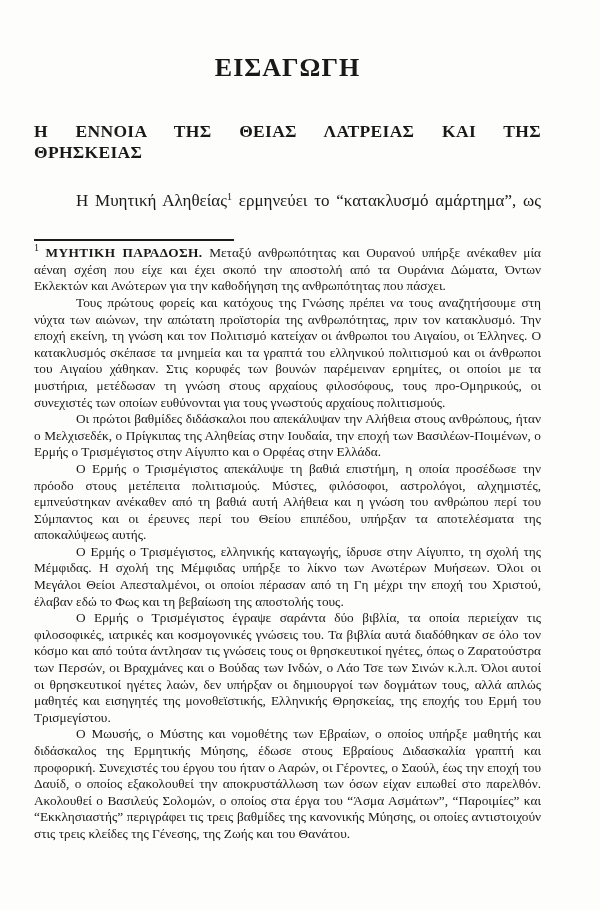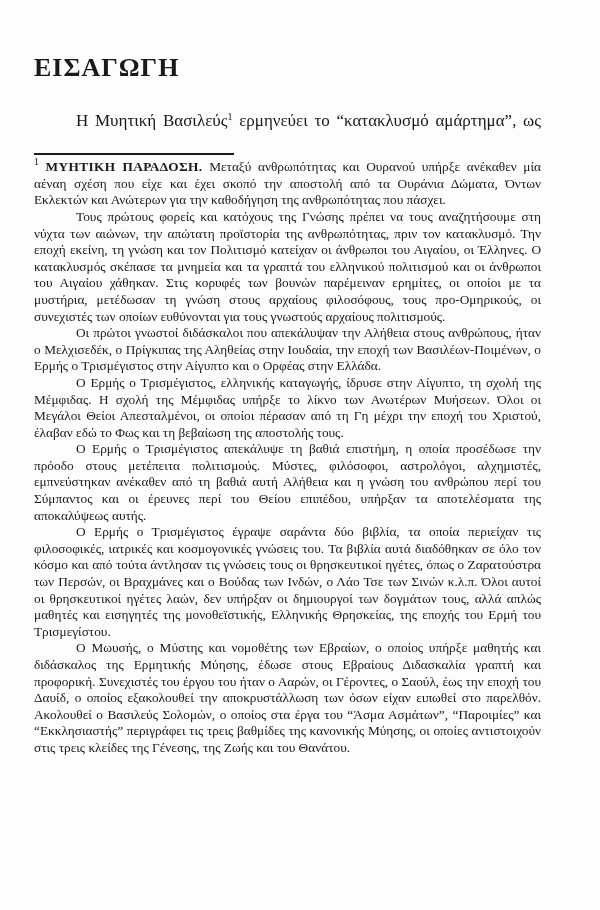--- a/index.html
+++ b/index.html
@@ -21,6 +21,7 @@
     font-weight: 700;
     line-height: 1.2;
     letter-spacing: 1px;
+    text-align: center;
   }
   .heading {
     margin: 38px 0 0 0;

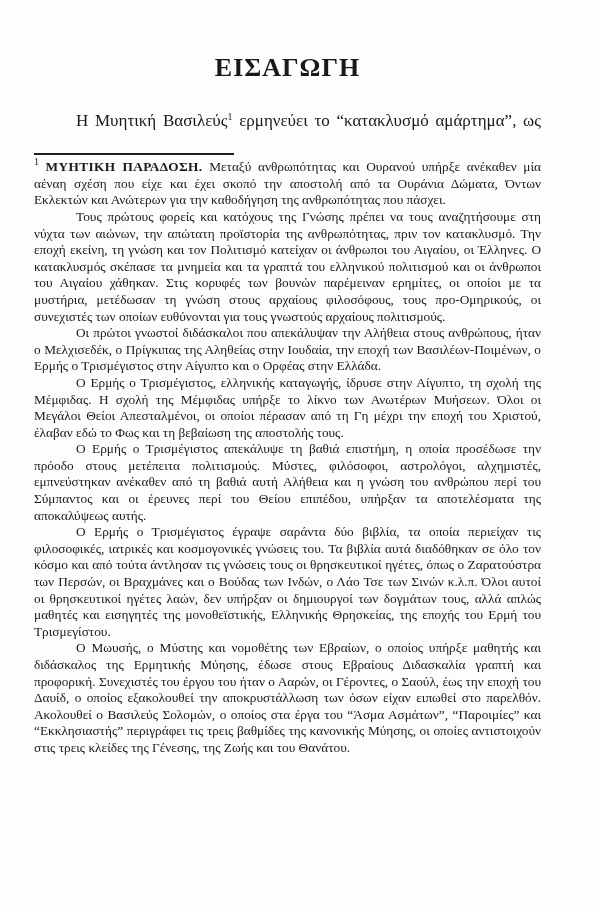--- a/index.html
+++ b/index.html
@@ -72,6 +72,10 @@
 
   <h1 class="title">ΕΙΣΑΓΩΓΗ</h1>
 
+  <h2 class="heading">
+    <div class="h-line1">Η ΕΝΝΟΙΑ ΤΗΣ ΘΕΙΑΣ ΛΑΤΡΕΙΑΣ ΚΑΙ ΤΗΣ</div>
+    <div class="h-line2">ΘΡΗΣΚΕΙΑΣ</div>
+  </h2>
 
   <p class="body-par"><span>Η Μυητική Βασιλεύς</span><sup class="fnref">1</sup><span> ερμηνεύει το “κατακλυσμό αμάρτημα”, ως</span></p>
 

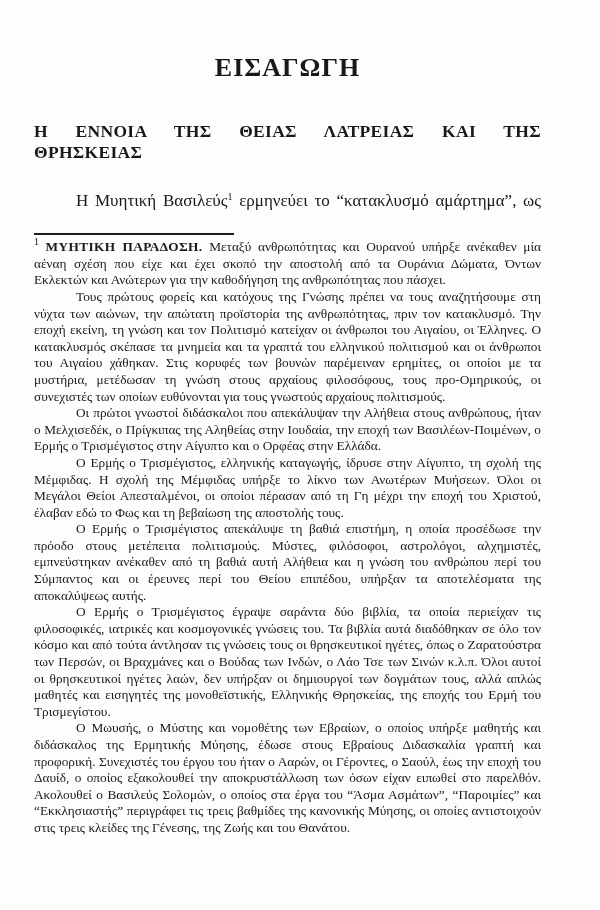--- a/index.html
+++ b/index.html
@@ -77,7 +77,7 @@
     <div class="h-line2">ΘΡΗΣΚΕΙΑΣ</div>
   </h2>
 
-  <p class="body-par"><span>Η Μυητική Βασιλεύς</span><sup class="fnref">1</sup><span> ερμηνεύει το “κατακλυσμό αμάρτημα”, ως</span></p>
+  <p class="body-par"><span>Η Μυητική Αληθείας</span><sup class="fnref">1</sup><span> ερμηνεύει το “κατακλυσμό αμάρτημα”, ως</span></p>
 
   <div class="footnote">
     <div class="fn-rule"></div>

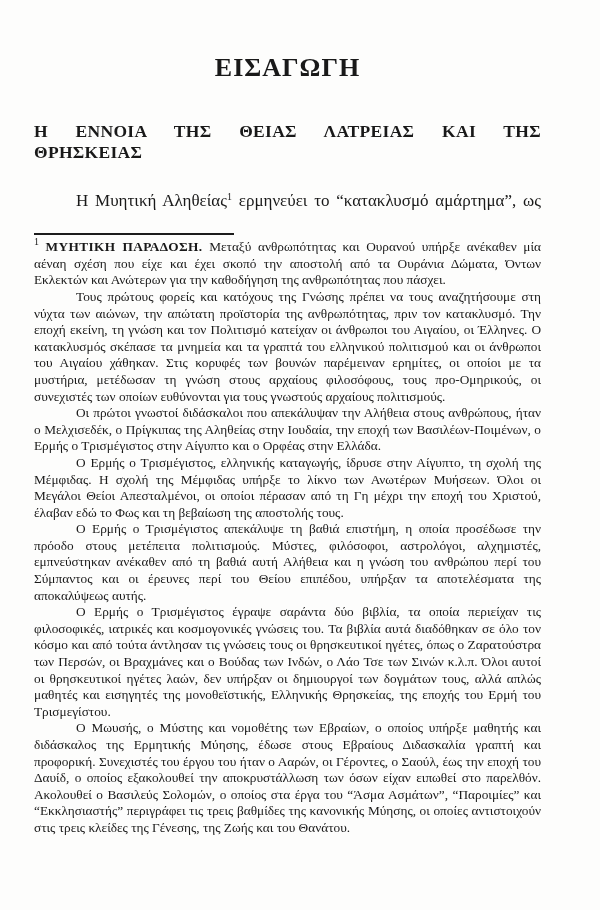--- a/index.html
+++ b/index.html
@@ -49,7 +49,7 @@
     position: relative;
     top: -6px;
   }
-  .footnote { margin-top: 21px; }
+  .footnote { margin-top: 27px; }
   .fn-rule {
     width: 200px;
     height: 0;

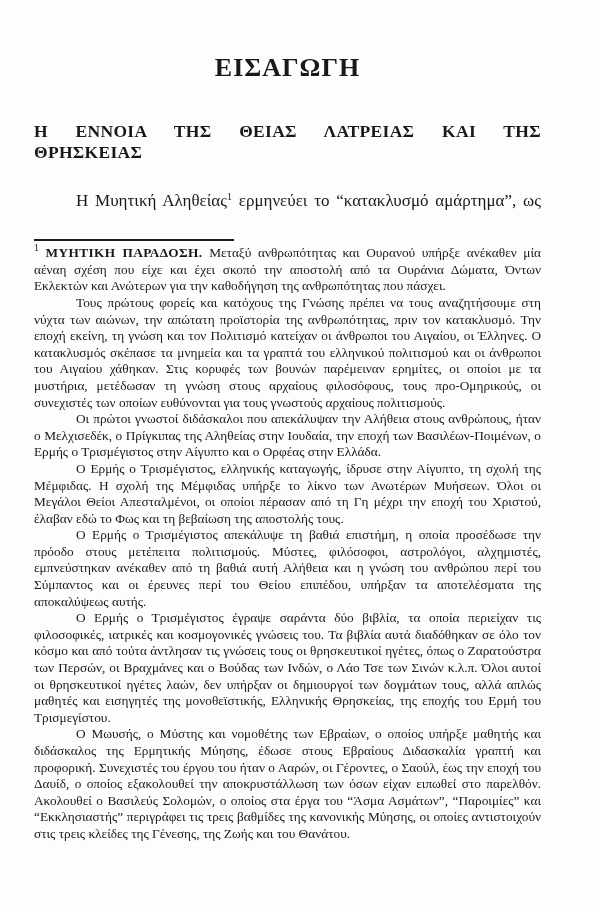--- a/index.html
+++ b/index.html
@@ -85,7 +85,7 @@
     <p class="fn-par"><sup class="fnmark">1</sup> <b class="fn-lead">ΜΥΗΤΙΚΗ ΠΑΡΑΔΟΣΗ.</b> <span>Μεταξύ ανθρωπότητας και Ουρανού υπήρξε ανέκαθεν μία αέναη σχέση που είχε και έχει σκοπό την αποστολή από τα Ουράνια Δώματα, Όντων Εκλεκτών και Ανώτερων για την καθοδήγηση της ανθρωπότητας που πάσχει.</span></p>
 
     <p class="fn-par indent">Τους πρώτους φορείς και κατόχους της Γνώσης πρέπει να τους αναζητήσουμε στη νύχτα των αιώνων, την απώτατη προϊστορία της ανθρωπότητας, πριν τον κατακλυσμό. Την εποχή εκείνη, τη γνώση και τον Πολιτισμό κατείχαν οι άνθρωποι του Αιγαίου, οι Έλληνες. Ο κατακλυσμός σκέπασε τα μνημεία και τα γραπτά του ελληνικού πολιτισμού και οι άνθρωποι του Αιγαίου χάθηκαν. Στις κορυφές των βουνών παρέμειναν ερημίτες, οι οποίοι με τα μυστήρια, μετέδωσαν τη γνώση στους αρχαίους φιλοσόφους, τους προ-Ομηρικούς, οι συνεχιστές των οποίων ευθύνονται για τους γνωστούς αρχαίους πολιτισμούς.</p>
-    <p class="fn-par indent">Οι πρώτοι γνωστοί διδάσκαλοι που απεκάλυψαν την Αλήθεια στους ανθρώπους, ήταν ο Μελχισεδέκ, ο Πρίγκιπας της Αληθείας στην Ιουδαία, την εποχή των Βασιλέων-Ποιμένων, ο Ερμής ο Τρισμέγιστος στην Αίγυπτο και ο Ορφέας στην Ελλάδα.</p>
+    <p class="fn-par indent">Οι πρώτοι βαθμίδες διδάσκαλοι που απεκάλυψαν την Αλήθεια στους ανθρώπους, ήταν ο Μελχισεδέκ, ο Πρίγκιπας της Αληθείας στην Ιουδαία, την εποχή των Βασιλέων-Ποιμένων, ο Ερμής ο Τρισμέγιστος στην Αίγυπτο και ο Ορφέας στην Ελλάδα.</p>
     <p class="fn-par indent">Ο Ερμής ο Τρισμέγιστος, ελληνικής καταγωγής, ίδρυσε στην Αίγυπτο, τη σχολή της Μέμφιδας. Η σχολή της Μέμφιδας υπήρξε το λίκνο των Ανωτέρων Μυήσεων. Όλοι οι Μεγάλοι Θείοι Απεσταλμένοι, οι οποίοι πέρασαν από τη Γη μέχρι την εποχή του Χριστού, έλαβαν εδώ το Φως και τη βεβαίωση της αποστολής τους.</p>
     <p class="fn-par indent">Ο Ερμής ο Τρισμέγιστος απεκάλυψε τη βαθιά επιστήμη, η οποία προσέδωσε την πρόοδο στους μετέπειτα πολιτισμούς. Μύστες, φιλόσοφοι, αστρολόγοι, αλχημιστές, εμπνεύστηκαν ανέκαθεν από τη βαθιά αυτή Αλήθεια και η γνώση του ανθρώπου περί του Σύμπαντος και οι έρευνες περί του Θείου επιπέδου, υπήρξαν τα αποτελέσματα της αποκαλύψεως αυτής.</p>
     <p class="fn-par indent">Ο Ερμής ο Τρισμέγιστος έγραψε σαράντα δύο βιβλία, τα οποία περιείχαν τις φιλοσοφικές, ιατρικές και κοσμογονικές γνώσεις του. Τα βιβλία αυτά διαδόθηκαν σε όλο τον κόσμο και από τούτα άντλησαν τις γνώσεις τους οι θρησκευτικοί ηγέτες, όπως ο Ζαρατούστρα των Περσών, οι Βραχμάνες και ο Βούδας των Ινδών, ο Λάο Τσε των Σινών κ.λ.π. Όλοι αυτοί οι θρησκευτικοί ηγέτες λαών, δεν υπήρξαν οι δημιουργοί των δογμάτων τους, αλλά απλώς μαθητές και εισηγητές της μονοθεϊστικής, Ελληνικής Θρησκείας, της εποχής του Ερμή του Τρισμεγίστου.</p>

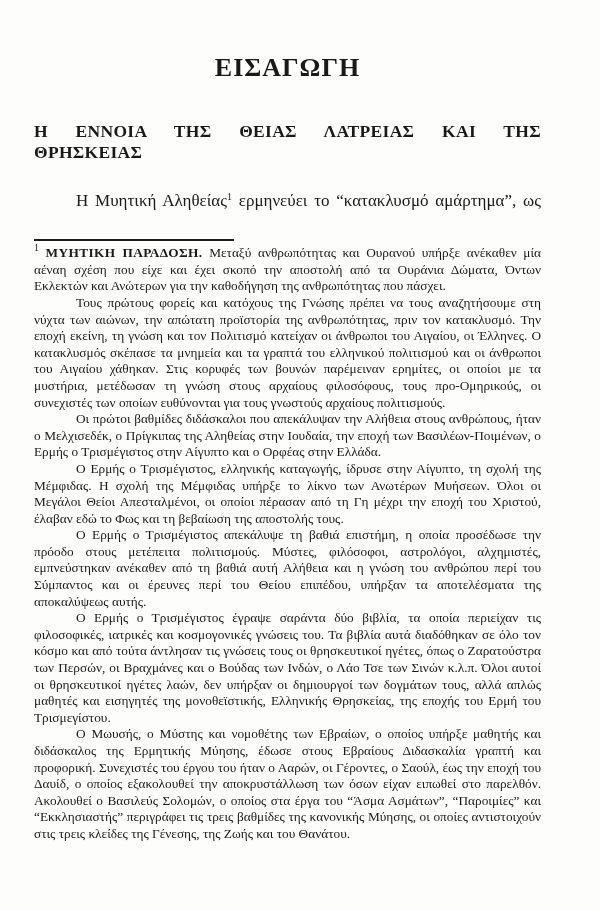--- a/index.html
+++ b/index.html
@@ -86,8 +86,8 @@
 
     <p class="fn-par indent">Τους πρώτους φορείς και κατόχους της Γνώσης πρέπει να τους αναζητήσουμε στη νύχτα των αιώνων, την απώτατη προϊστορία της ανθρωπότητας, πριν τον κατακλυσμό. Την εποχή εκείνη, τη γνώση και τον Πολιτισμό κατείχαν οι άνθρωποι του Αιγαίου, οι Έλληνες. Ο κατακλυσμός σκέπασε τα μνημεία και τα γραπτά του ελληνικού πολιτισμού και οι άνθρωποι του Αιγαίου χάθηκαν. Στις κορυφές των βουνών παρέμειναν ερημίτες, οι οποίοι με τα μυστήρια, μετέδωσαν τη γνώση στους αρχαίους φιλοσόφους, τους προ-Ομηρικούς, οι συνεχιστές των οποίων ευθύνονται για τους γνωστούς αρχαίους πολιτισμούς.</p>
     <p class="fn-par indent">Οι πρώτοι βαθμίδες διδάσκαλοι που απεκάλυψαν την Αλήθεια στους ανθρώπους, ήταν ο Μελχισεδέκ, ο Πρίγκιπας της Αληθείας στην Ιουδαία, την εποχή των Βασιλέων-Ποιμένων, ο Ερμής ο Τρισμέγιστος στην Αίγυπτο και ο Ορφέας στην Ελλάδα.</p>
+    <p class="fn-par indent">Ο Ερμής ο Τρισμέγιστος απεκάλυψε τη βαθιά επιστήμη, η οποία προσέδωσε την πρόοδο στους μετέπειτα πολιτισμούς. Μύστες, φιλόσοφοι, αστρολόγοι, αλχημιστές, εμπνεύστηκαν ανέκαθεν από τη βαθιά αυτή Αλήθεια και η γνώση του ανθρώπου περί του Σύμπαντος και οι έρευνες περί του Θείου επιπέδου, υπήρξαν τα αποτελέσματα της αποκαλύψεως αυτής.</p>
     <p class="fn-par indent">Ο Ερμής ο Τρισμέγιστος, ελληνικής καταγωγής, ίδρυσε στην Αίγυπτο, τη σχολή της Μέμφιδας. Η σχολή της Μέμφιδας υπήρξε το λίκνο των Ανωτέρων Μυήσεων. Όλοι οι Μεγάλοι Θείοι Απεσταλμένοι, οι οποίοι πέρασαν από τη Γη μέχρι την εποχή του Χριστού, έλαβαν εδώ το Φως και τη βεβαίωση της αποστολής τους.</p>
-    <p class="fn-par indent">Ο Ερμής ο Τρισμέγιστος απεκάλυψε τη βαθιά επιστήμη, η οποία προσέδωσε την πρόοδο στους μετέπειτα πολιτισμούς. Μύστες, φιλόσοφοι, αστρολόγοι, αλχημιστές, εμπνεύστηκαν ανέκαθεν από τη βαθιά αυτή Αλήθεια και η γνώση του ανθρώπου περί του Σύμπαντος και οι έρευνες περί του Θείου επιπέδου, υπήρξαν τα αποτελέσματα της αποκαλύψεως αυτής.</p>
     <p class="fn-par indent">Ο Ερμής ο Τρισμέγιστος έγραψε σαράντα δύο βιβλία, τα οποία περιείχαν τις φιλοσοφικές, ιατρικές και κοσμογονικές γνώσεις του. Τα βιβλία αυτά διαδόθηκαν σε όλο τον κόσμο και από τούτα άντλησαν τις γνώσεις τους οι θρησκευτικοί ηγέτες, όπως ο Ζαρατούστρα των Περσών, οι Βραχμάνες και ο Βούδας των Ινδών, ο Λάο Τσε των Σινών κ.λ.π. Όλοι αυτοί οι θρησκευτικοί ηγέτες λαών, δεν υπήρξαν οι δημιουργοί των δογμάτων τους, αλλά απλώς μαθητές και εισηγητές της μονοθεϊστικής, Ελληνικής Θρησκείας, της εποχής του Ερμή του Τρισμεγίστου.</p>
     <p class="fn-par indent">Ο Μωυσής, ο Μύστης και νομοθέτης των Εβραίων, ο οποίος υπήρξε μαθητής και διδάσκαλος της Ερμητικής Μύησης, έδωσε στους Εβραίους Διδασκαλία γραπτή και προφορική. Συνεχιστές του έργου του ήταν ο Ααρών, οι Γέροντες, ο Σαούλ, έως την εποχή του Δαυίδ, ο οποίος εξακολουθεί την αποκρυστάλλωση των όσων είχαν ειπωθεί στο παρελθόν. Ακολουθεί ο Βασιλεύς Σολομών, ο οποίος στα έργα του “Άσμα Ασμάτων”, “Παροιμίες” και “Εκκλησιαστής” περιγράφει τις τρεις βαθμίδες της κανονικής Μύησης, οι οποίες αντιστοιχούν στις τρεις κλείδες της Γένεσης, της Ζωής και του Θανάτου.</p>
   </div>

